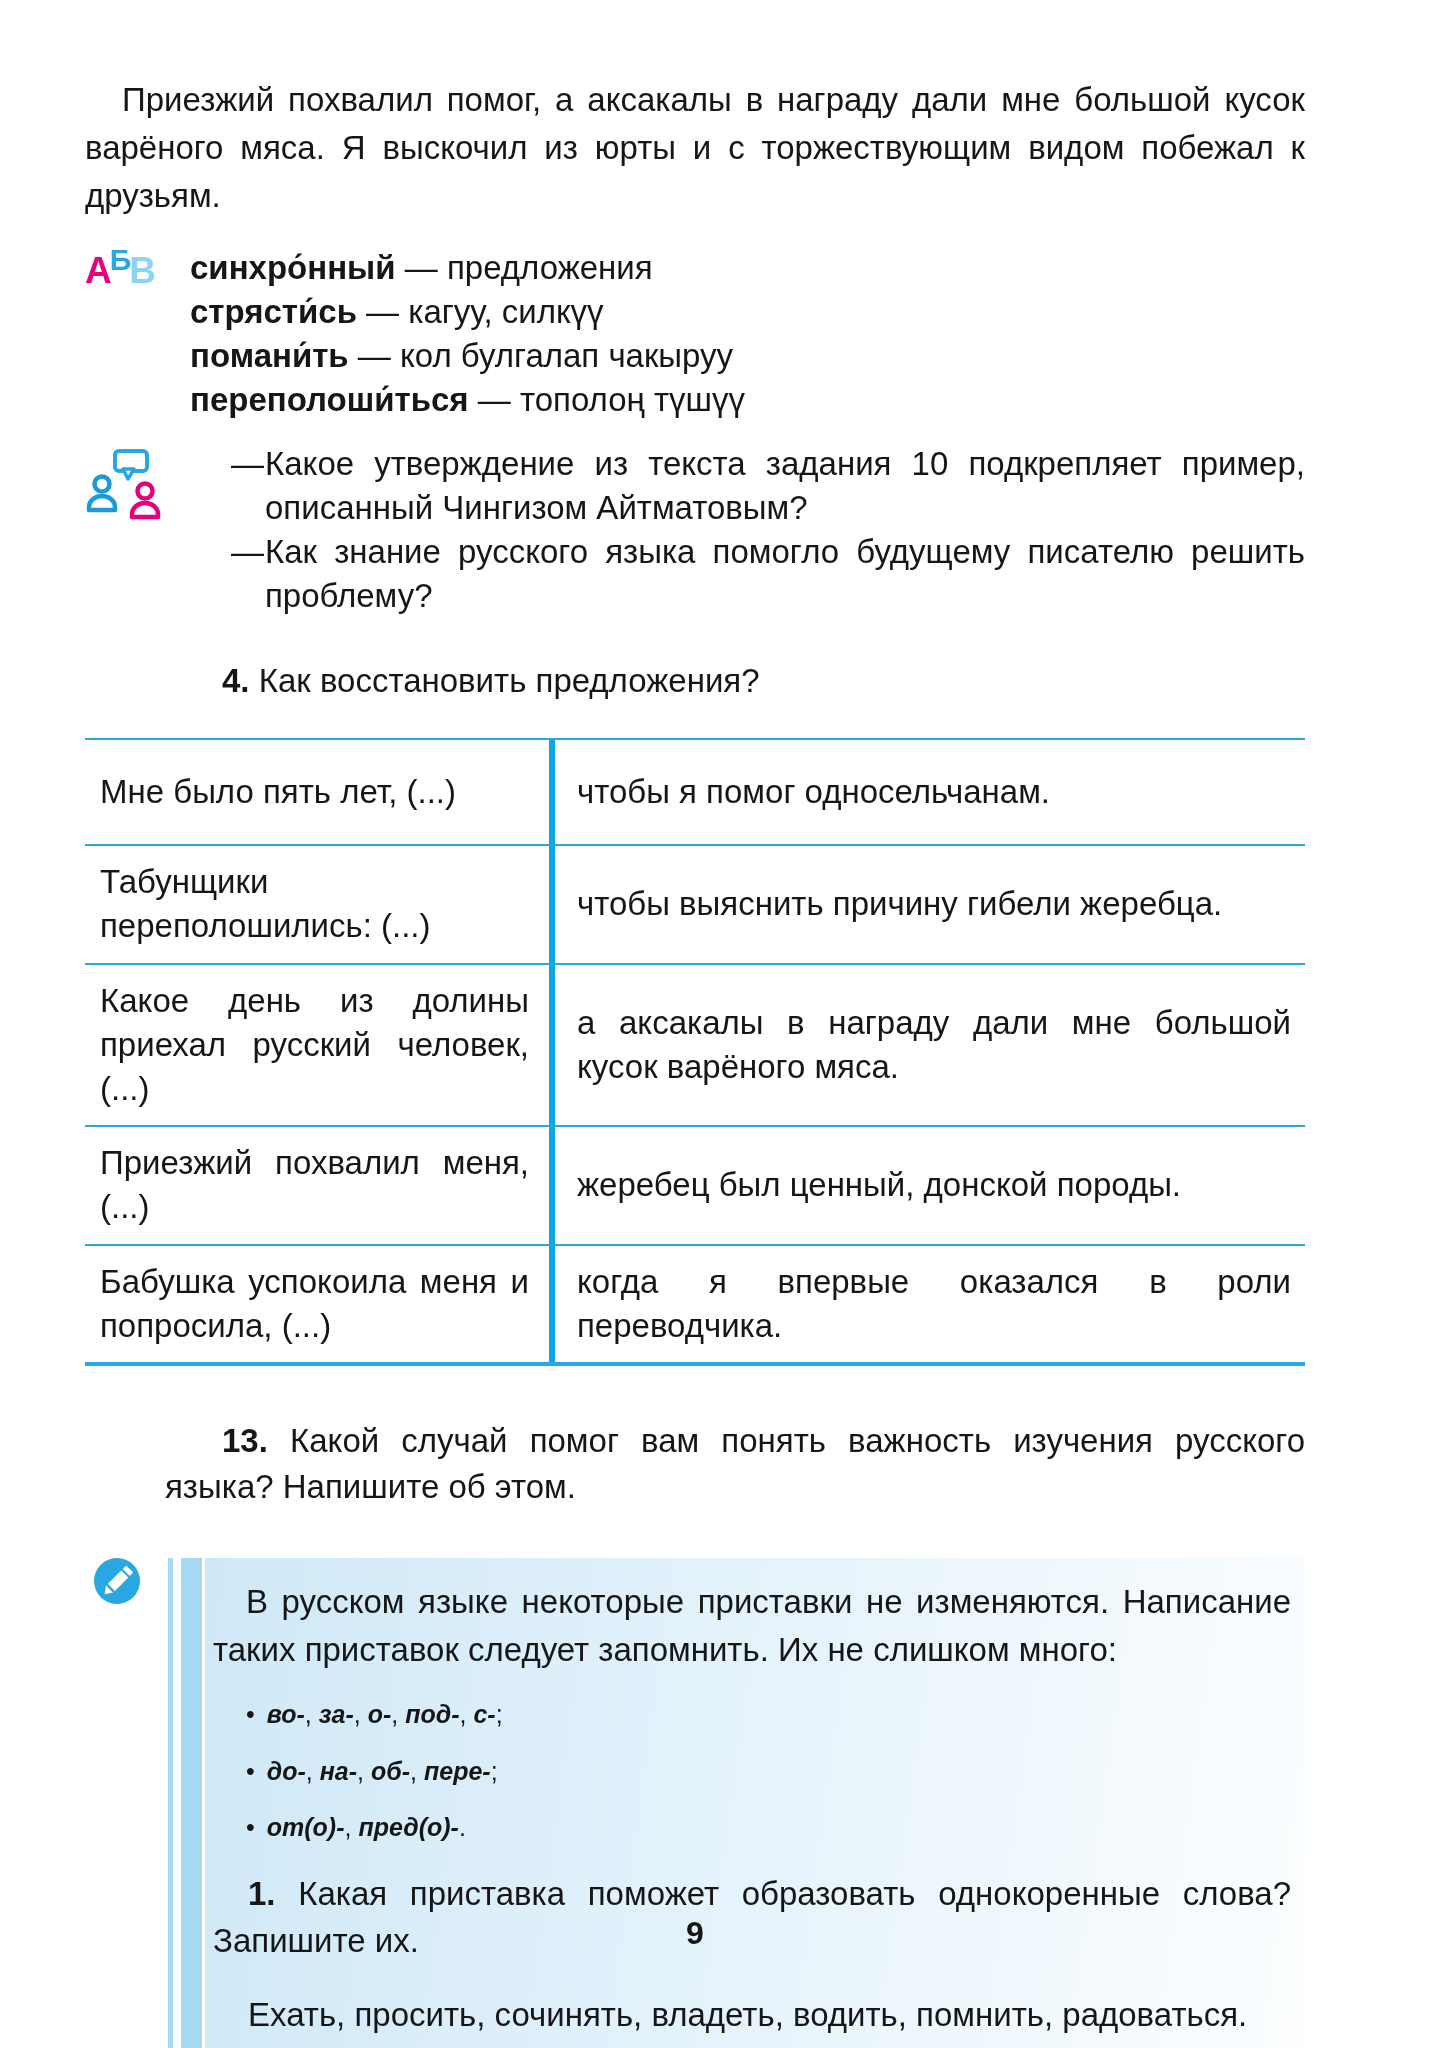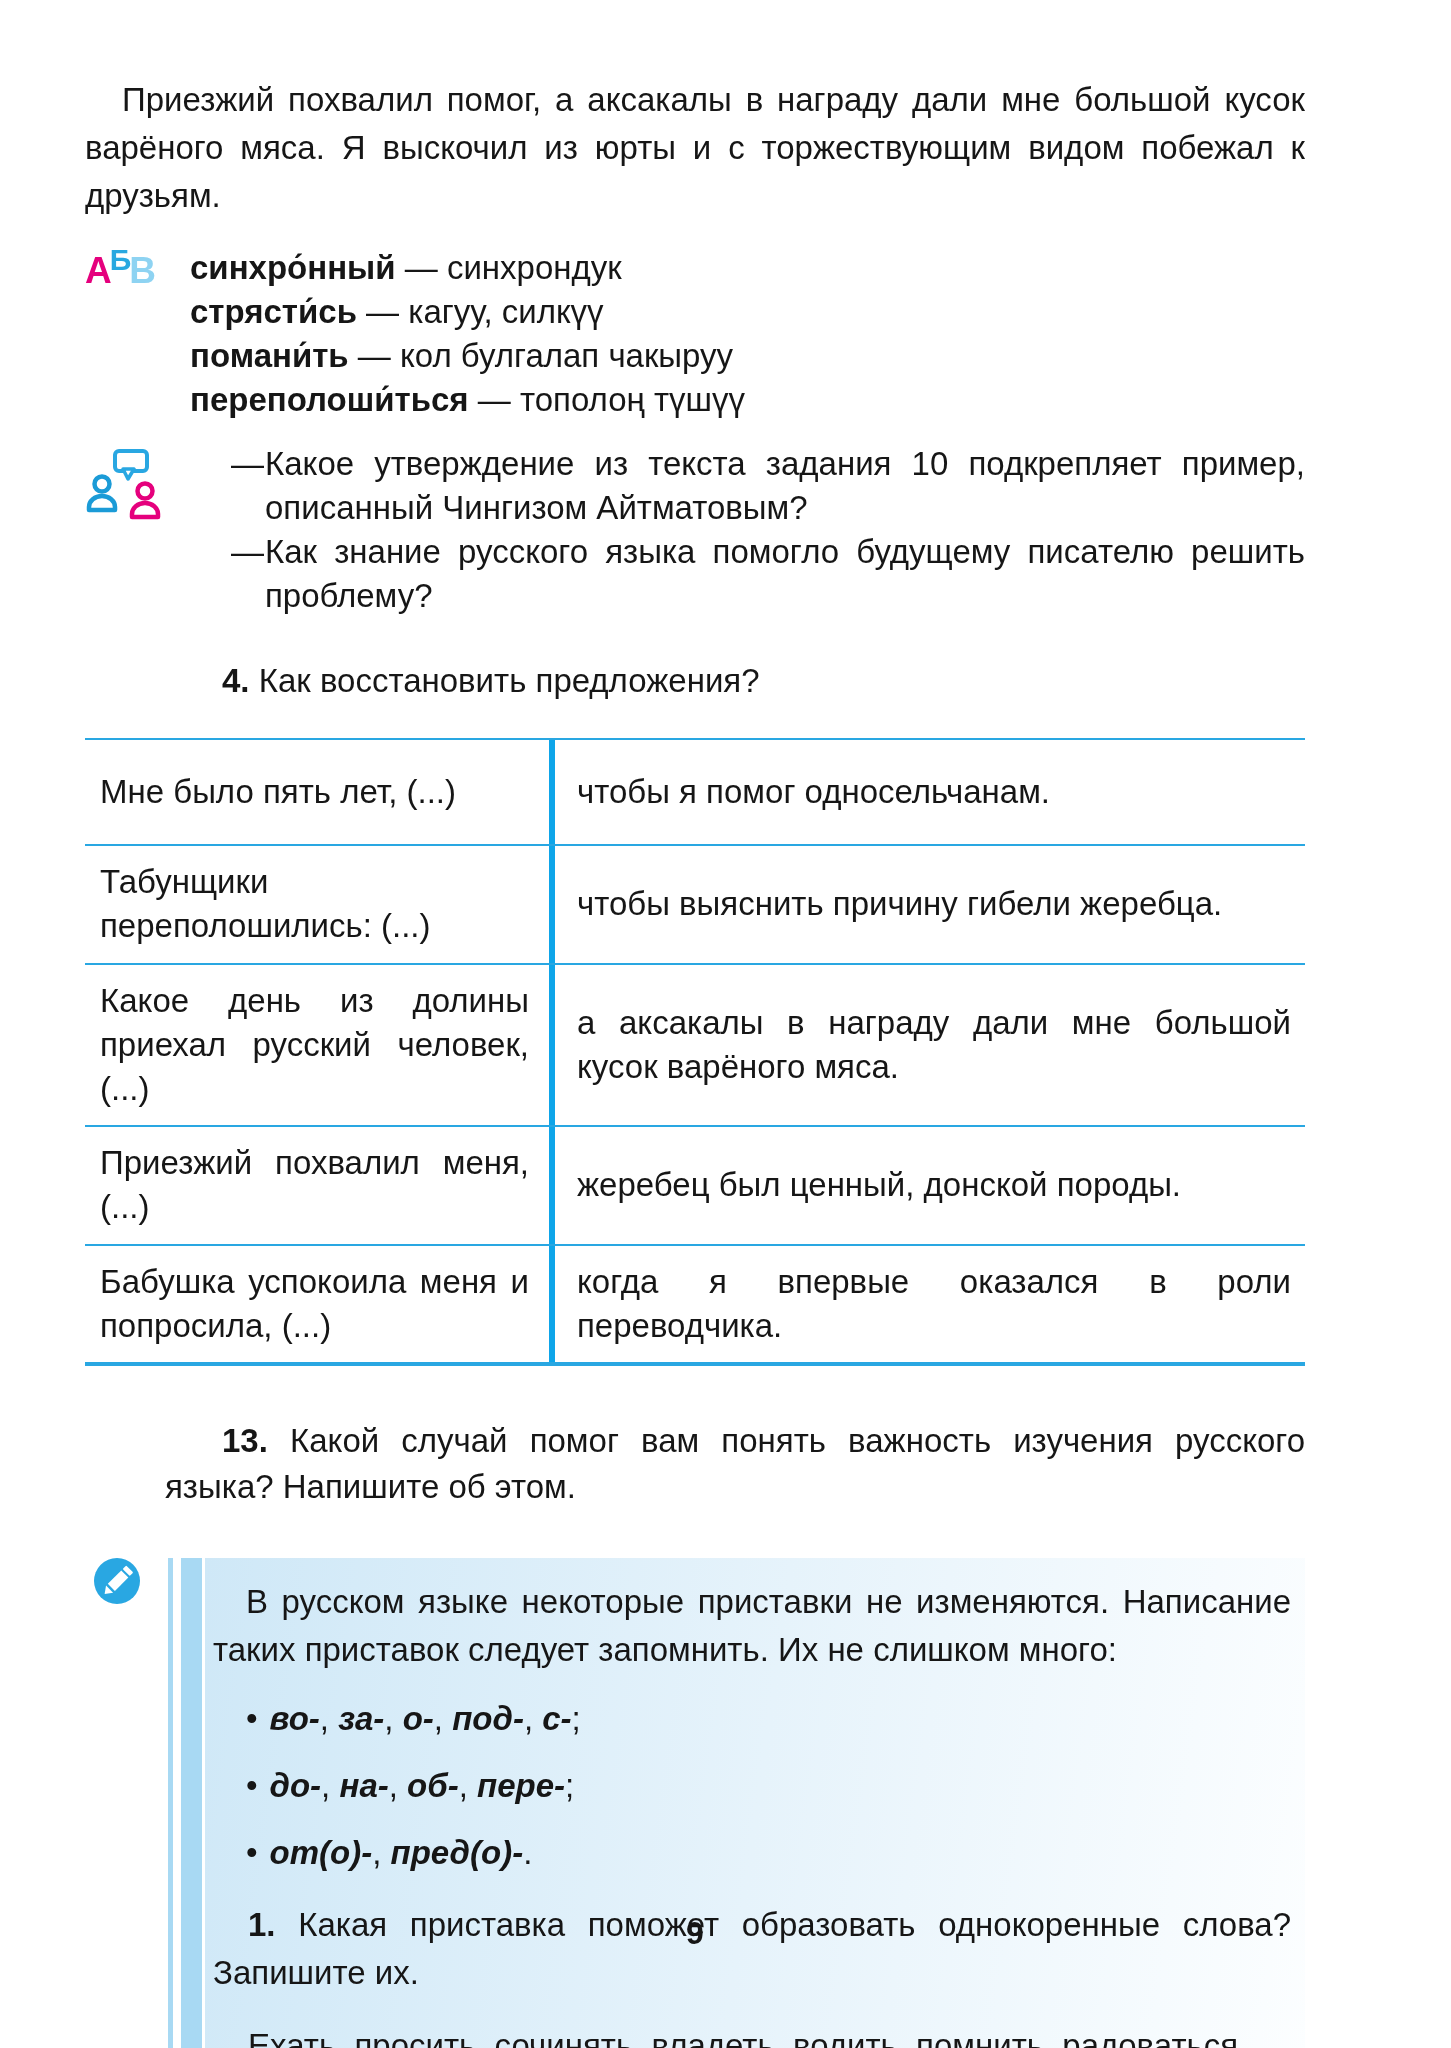--- a/index.html
+++ b/index.html
@@ -73,7 +73,7 @@
         <span class="abc-a">А</span><span class="abc-b">Б</span><span class="abc-v">В</span>
       </div>
       <div class="vocab-entries">
-          <div class="vocab-entry"><span class="vocab-word">синхро́нный</span><span class="vocab-dash"> — </span><span class="vocab-trans">синхрондук</span></div>
+          <div class="vocab-entry"><span class="vocab-word">синхро́нный</span><span class="vocab-dash"> — </span><span class="vocab-trans">предложения</span></div>
           <div class="vocab-entry"><span class="vocab-word">стрясти́сь</span><span class="vocab-dash"> — </span><span class="vocab-trans">кагуу, силкүү</span></div>
           <div class="vocab-entry"><span class="vocab-word">помани́ть</span><span class="vocab-dash"> — </span><span class="vocab-trans">кол булгалап чакыруу</span></div>
           <div class="vocab-entry"><span class="vocab-word">переполоши́ться</span><span class="vocab-dash"> — </span><span class="vocab-trans">тополоң түшүү</span></div>

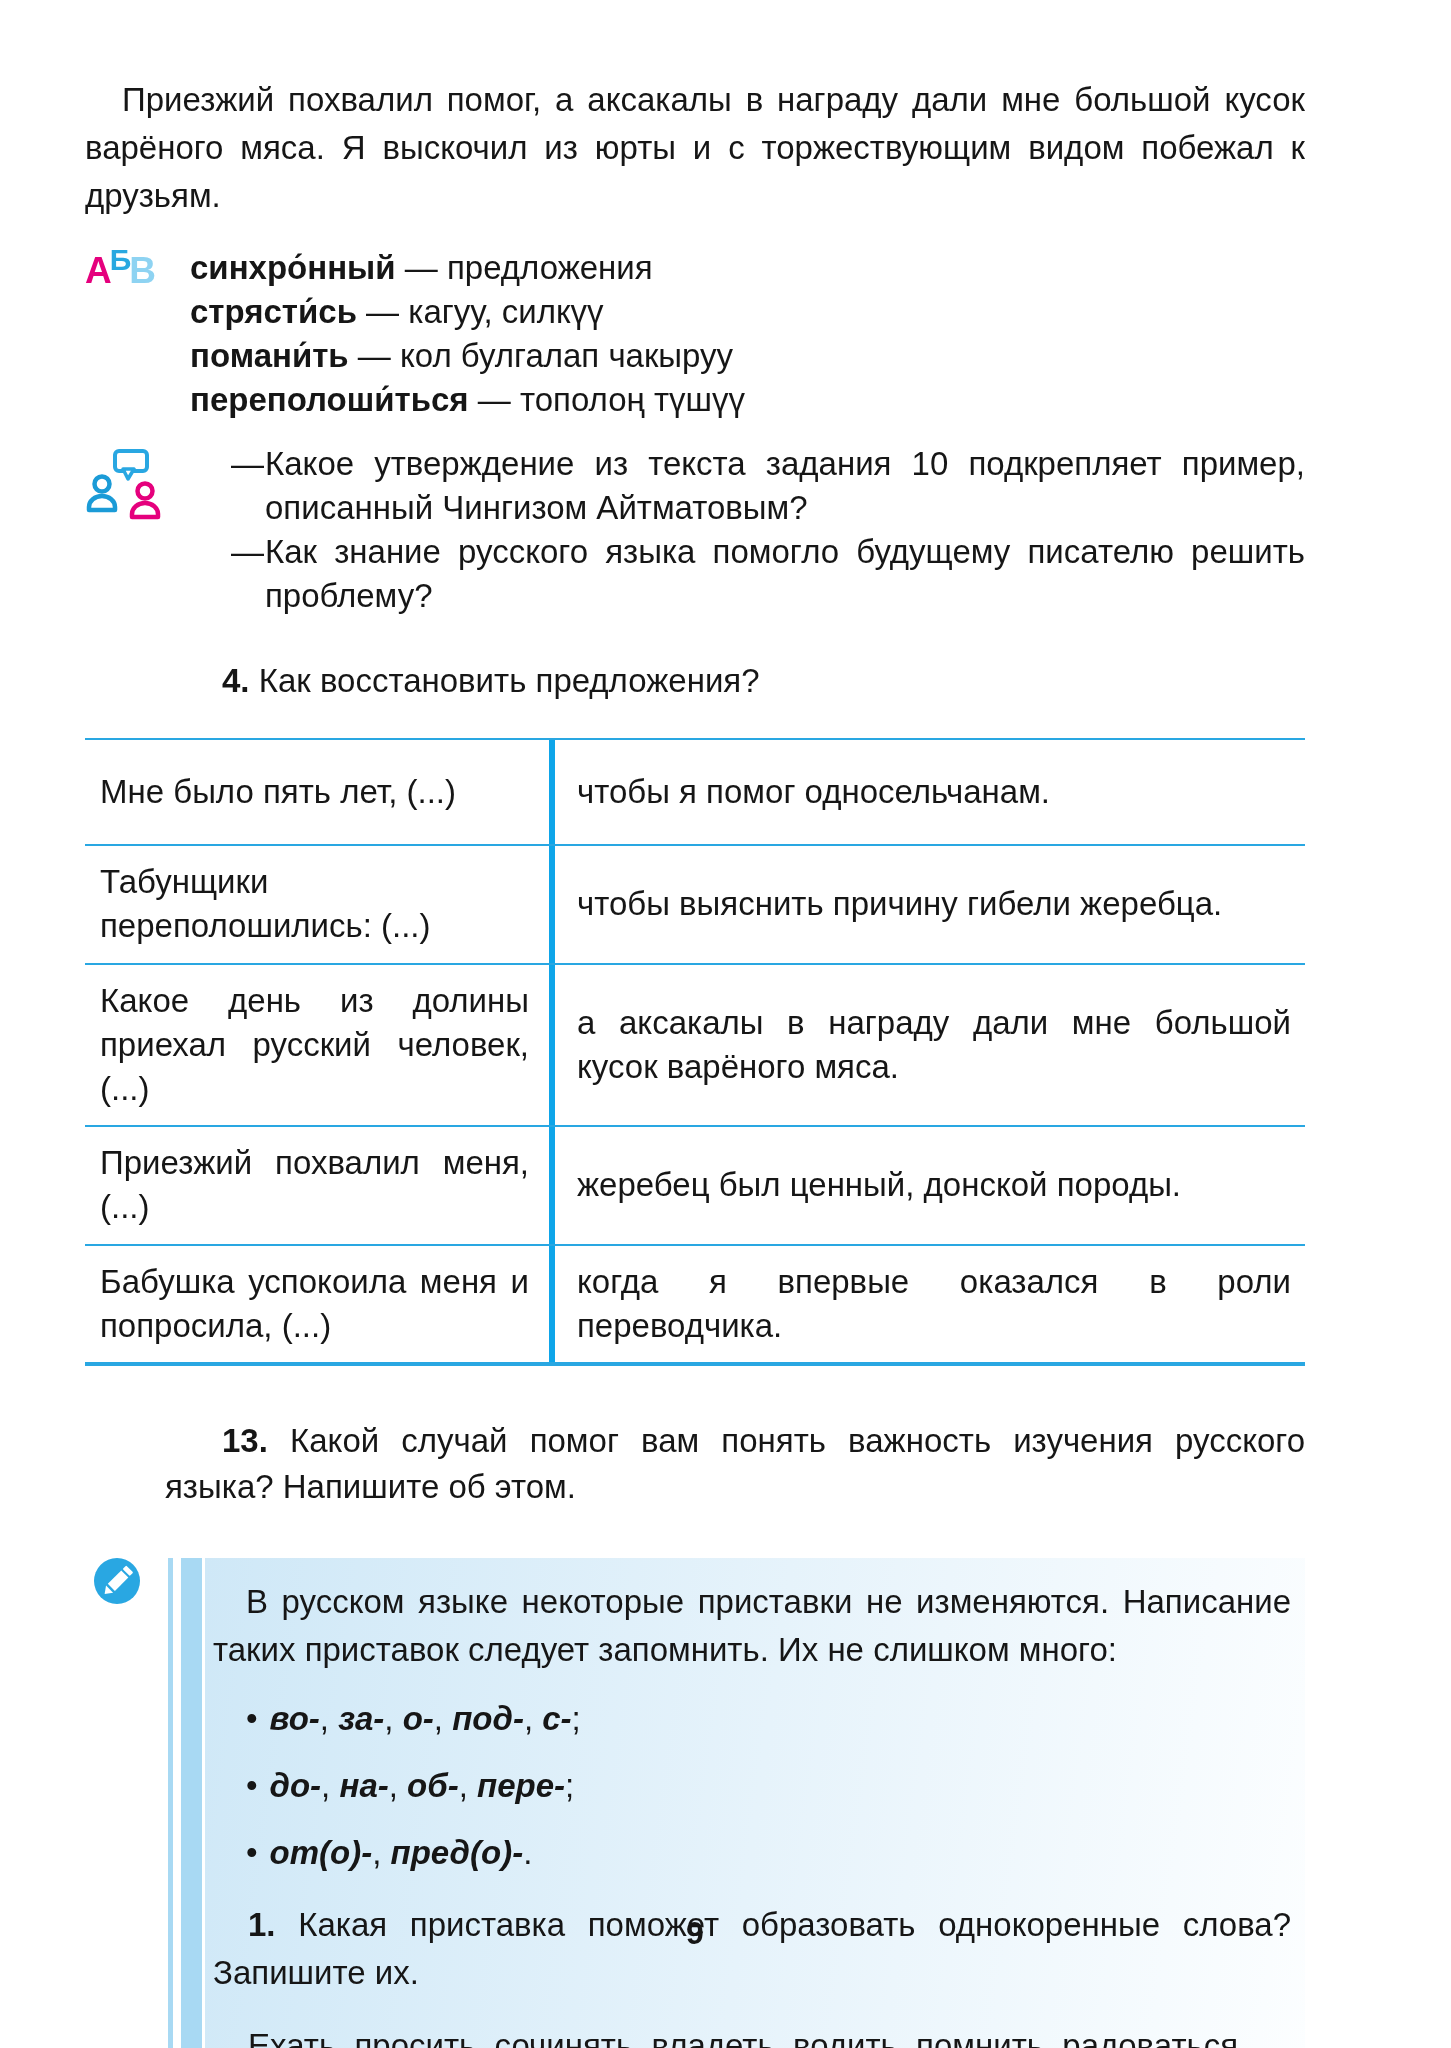--- a/index.html
+++ b/index.html
@@ -52,7 +52,7 @@
     background:linear-gradient(98deg,#cfe8f7 0%, #e6f3fb 50%, #fcfeff 100%);
   }
   .note-intro { margin:0; font-size:33px; line-height:1.45; text-align:justify; text-indent:33px; }
-  .bullet-line { margin:24px 0 0 33px; font-size:33px; line-height:1.3; }
+  .bullet-line { margin:24px 0 0 33px; font-size:25px; line-height:1.3; }
   .bullet-char { margin-right:12px; }
   .prefix { font-weight:bold; font-style:italic; }
   .note-task, .word-list { margin:26px 0 0 0; font-size:33px; line-height:1.45; text-align:justify; text-indent:35px; }

